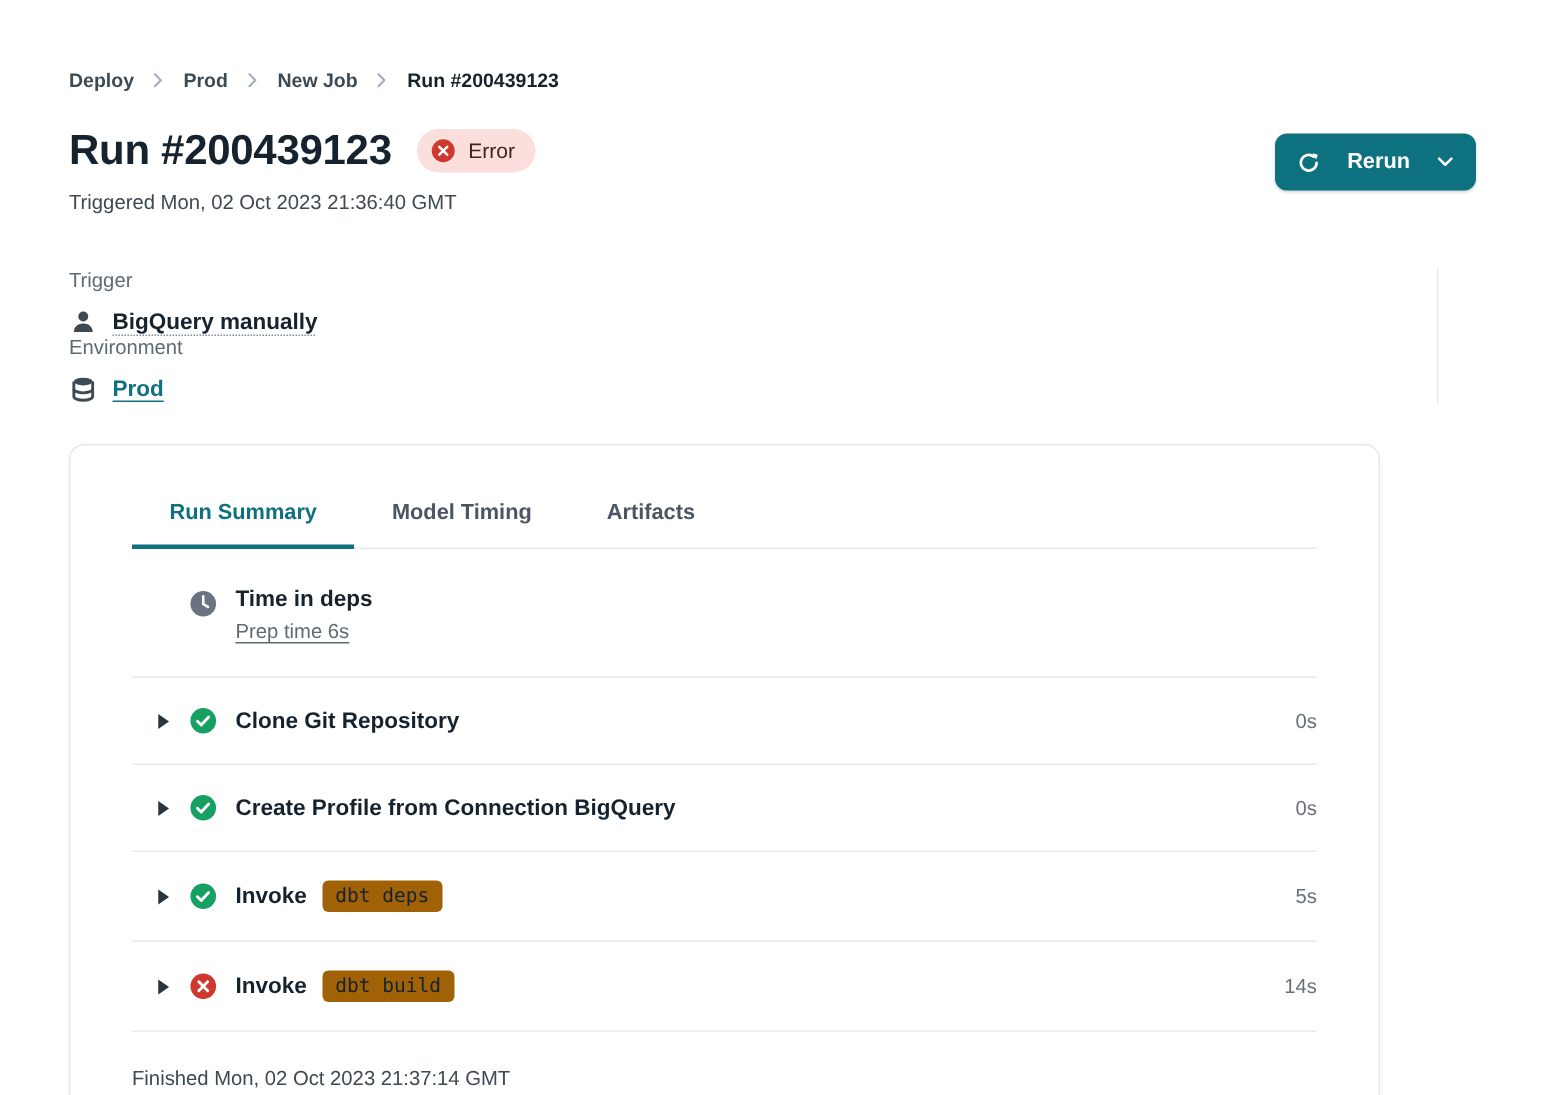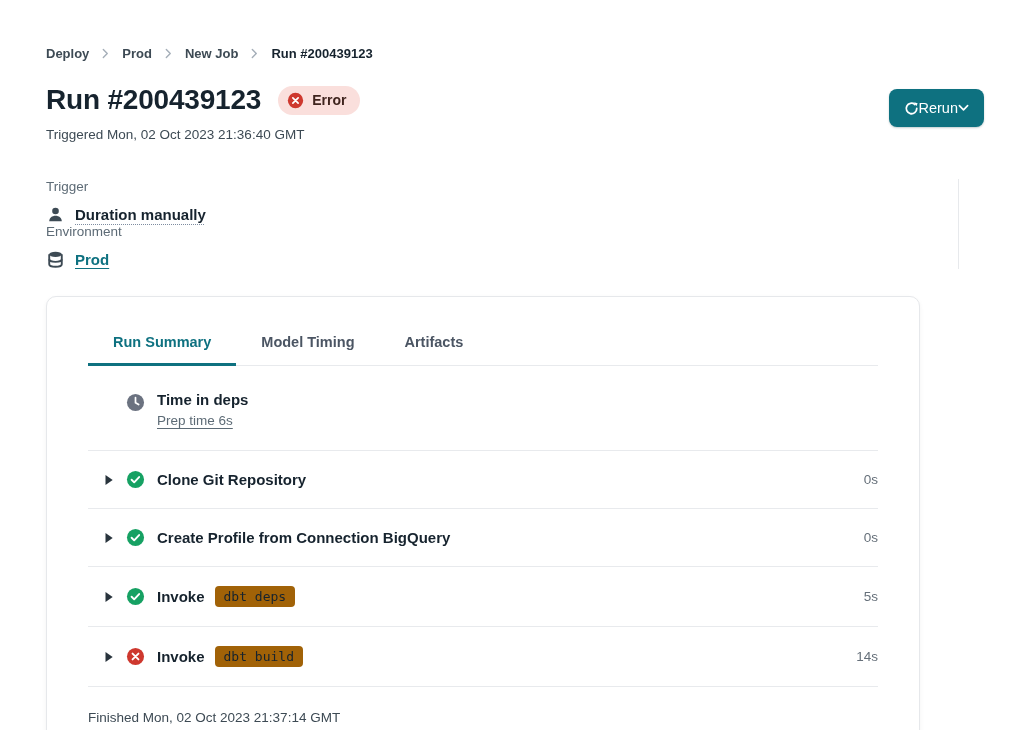--- a/index.html
+++ b/index.html
@@ -24,7 +24,7 @@
   .badge {
     display:inline-flex; align-items:center; gap:8px;
     background:#fadfdc; border-radius:999px; padding:6px 14px 6px 9px;
-    font-size:14px; font-weight:700; color:#3f241e;
+    font-size:14px; font-weight:400; color:#3f241e;
   }
   .triggered { margin-top:11px; font-size:13.5px; color:#3d4a54; }
   .rerun-btn {

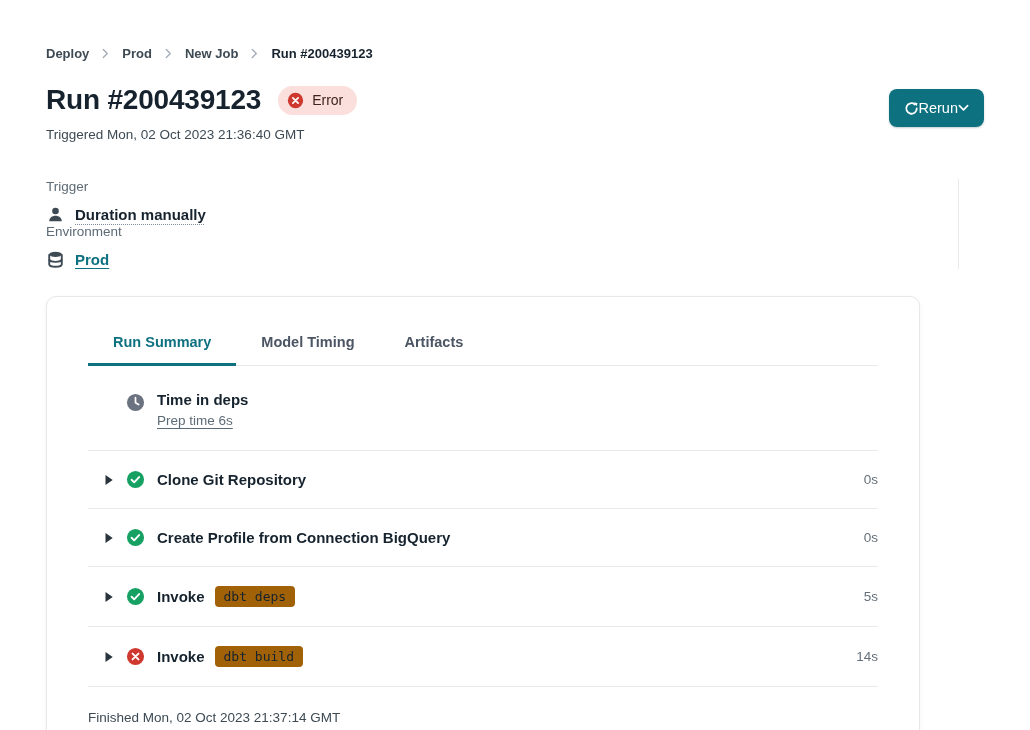--- a/index.html
+++ b/index.html
@@ -28,10 +28,10 @@
   }
   .triggered { margin-top:11px; font-size:13.5px; color:#3d4a54; }
   .rerun-btn {
-    display:inline-flex; align-items:center; gap:0;
+    display:inline-flex; align-items:center; gap:18px;
     background:#0e7180; color:#fff; border:none; border-radius:8px;
     padding:0 15px; height:38px; margin-top:5px;
-    font-family:inherit; font-size:14.5px; font-weight:400; cursor:pointer;
+    font-family:inherit; font-size:14.5px; font-weight:700; cursor:pointer;
     box-shadow:0 1px 2px rgba(14,63,73,.25);
   }
 

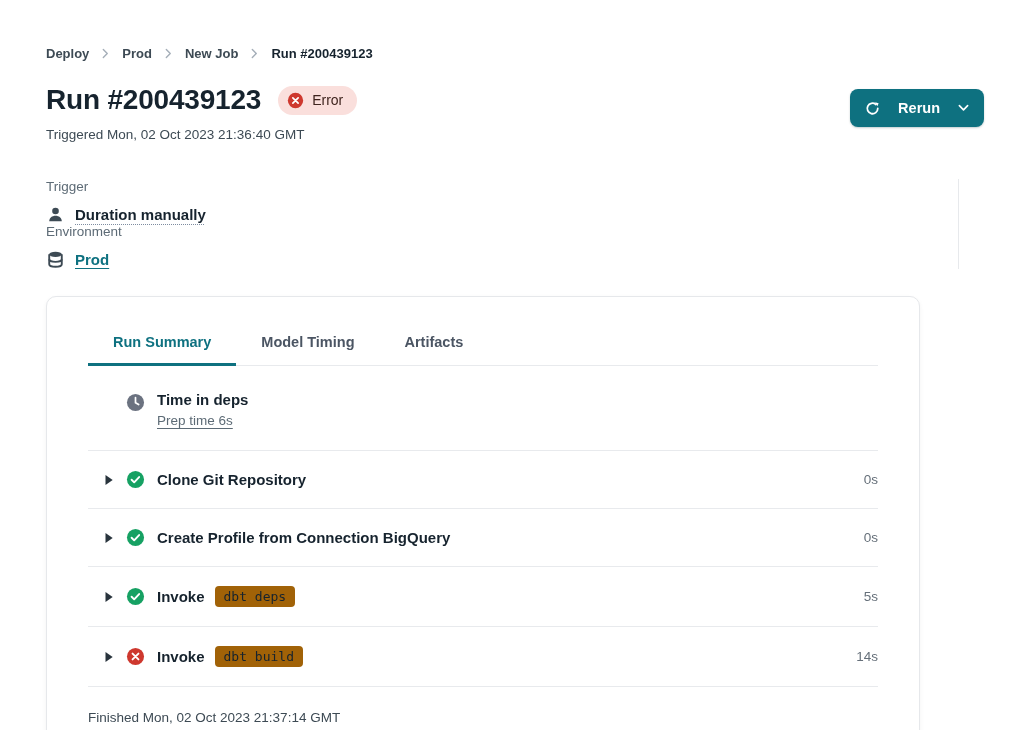--- a/index.html
+++ b/index.html
@@ -145,7 +145,7 @@
             <circle cx="10" cy="6.3" r="3.5" fill="#3d4a54"></circle>
             <path d="M3.4 17.2c0-3.7 3-5.9 6.6-5.9s6.6 2.2 6.6 5.9z" fill="#3d4a54"></path>
           </svg>
-        <span class="dotted-u">Duration manually</span>
+        <span class="dotted-u">BigQuery manually</span>
       </div>
     </div>
     <div class="meta-col">

